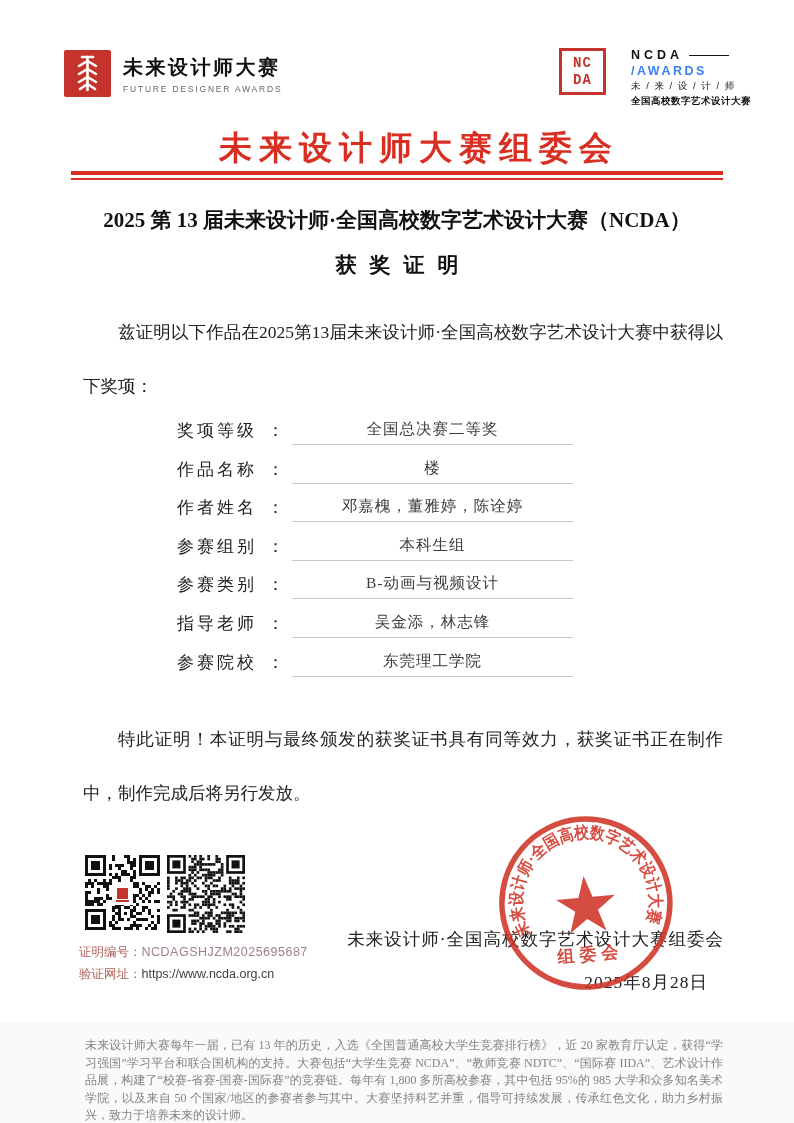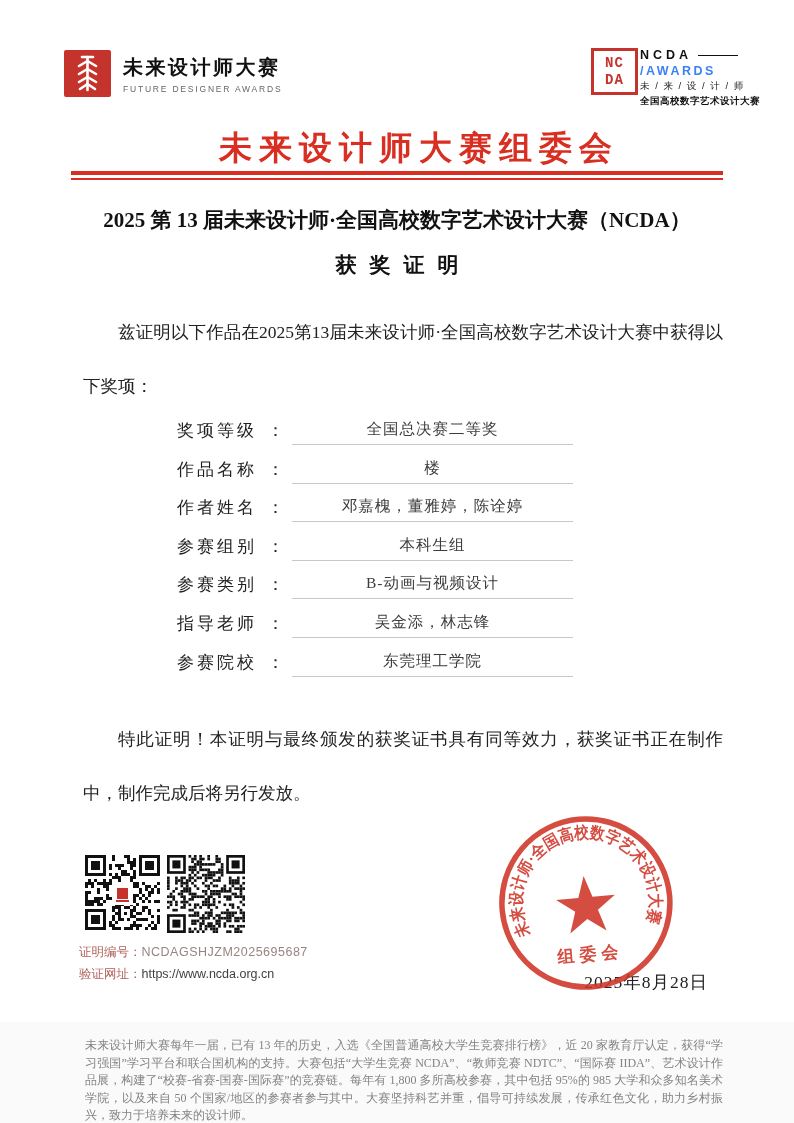--- a/index.html
+++ b/index.html
@@ -14,7 +14,7 @@
   .logo-left .mark { width:47px; height:47px; flex:0 0 47px; }
   .brand-cn { font-family:"Liberation Sans","DejaVu Sans",sans-serif; font-weight:bold; font-size:20px; letter-spacing:2.5px; color:#111; }
   .brand-en { font-family:"Liberation Sans","DejaVu Sans",sans-serif; font-size:8.5px; letter-spacing:1.8px; color:#666; margin-top:3px; }
-  .logo-right { position:absolute; right:34px; top:48px; display:flex; gap:2px; align-items:flex-start; }
+  .logo-right { position:absolute; right:43px; top:48px; display:flex; gap:25px; align-items:flex-start; }
   .ncda-mark { width:47px; height:47px; border:3.5px solid #c5342c; color:#c5342c;
     font-family:"Liberation Mono","DejaVu Sans Mono",monospace; font-weight:bold; font-size:14px;
     line-height:1.2; display:flex; flex-direction:column; align-items:center; justify-content:center; letter-spacing:1px; }

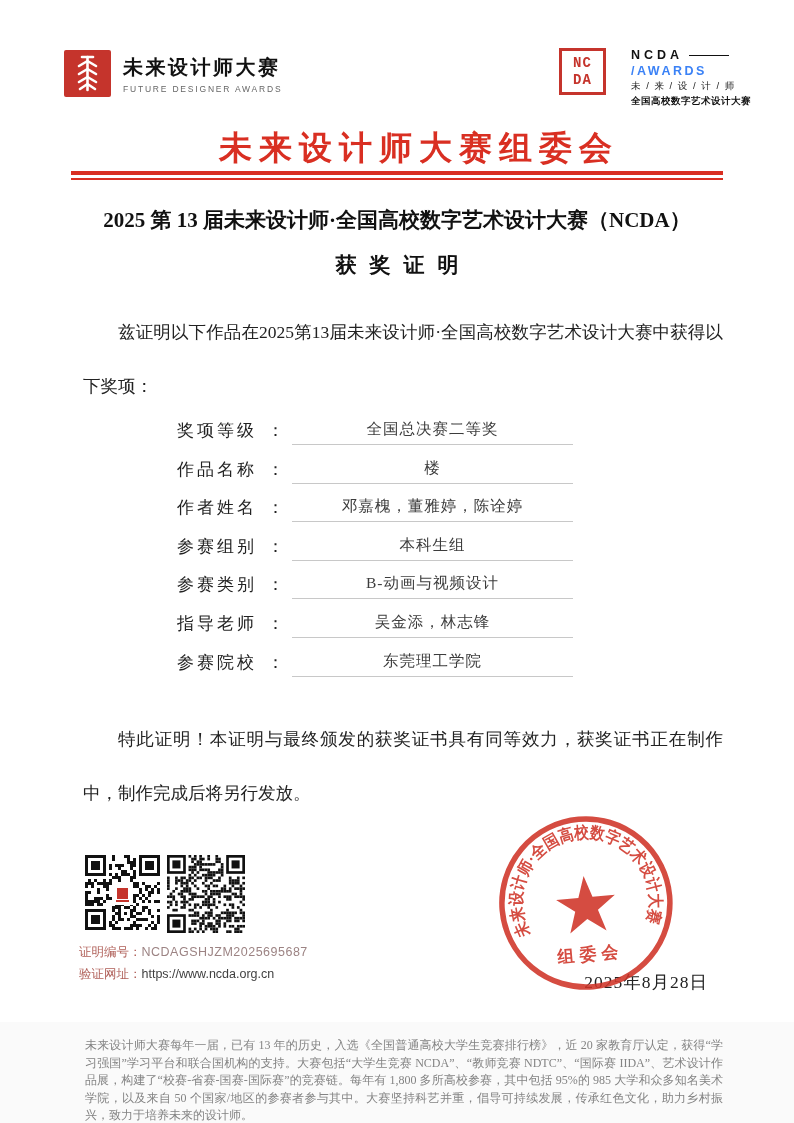--- a/index.html
+++ b/index.html
@@ -676,6 +676,7 @@
     </div>
   </div>
 
+  <div class="sig-org">未来设计师·全国高校数字艺术设计大赛组委会</div>
   <div class="sig-date">2025年8月28日</div>
 
   <svg class="stamp" viewBox="0 0 184 188">

